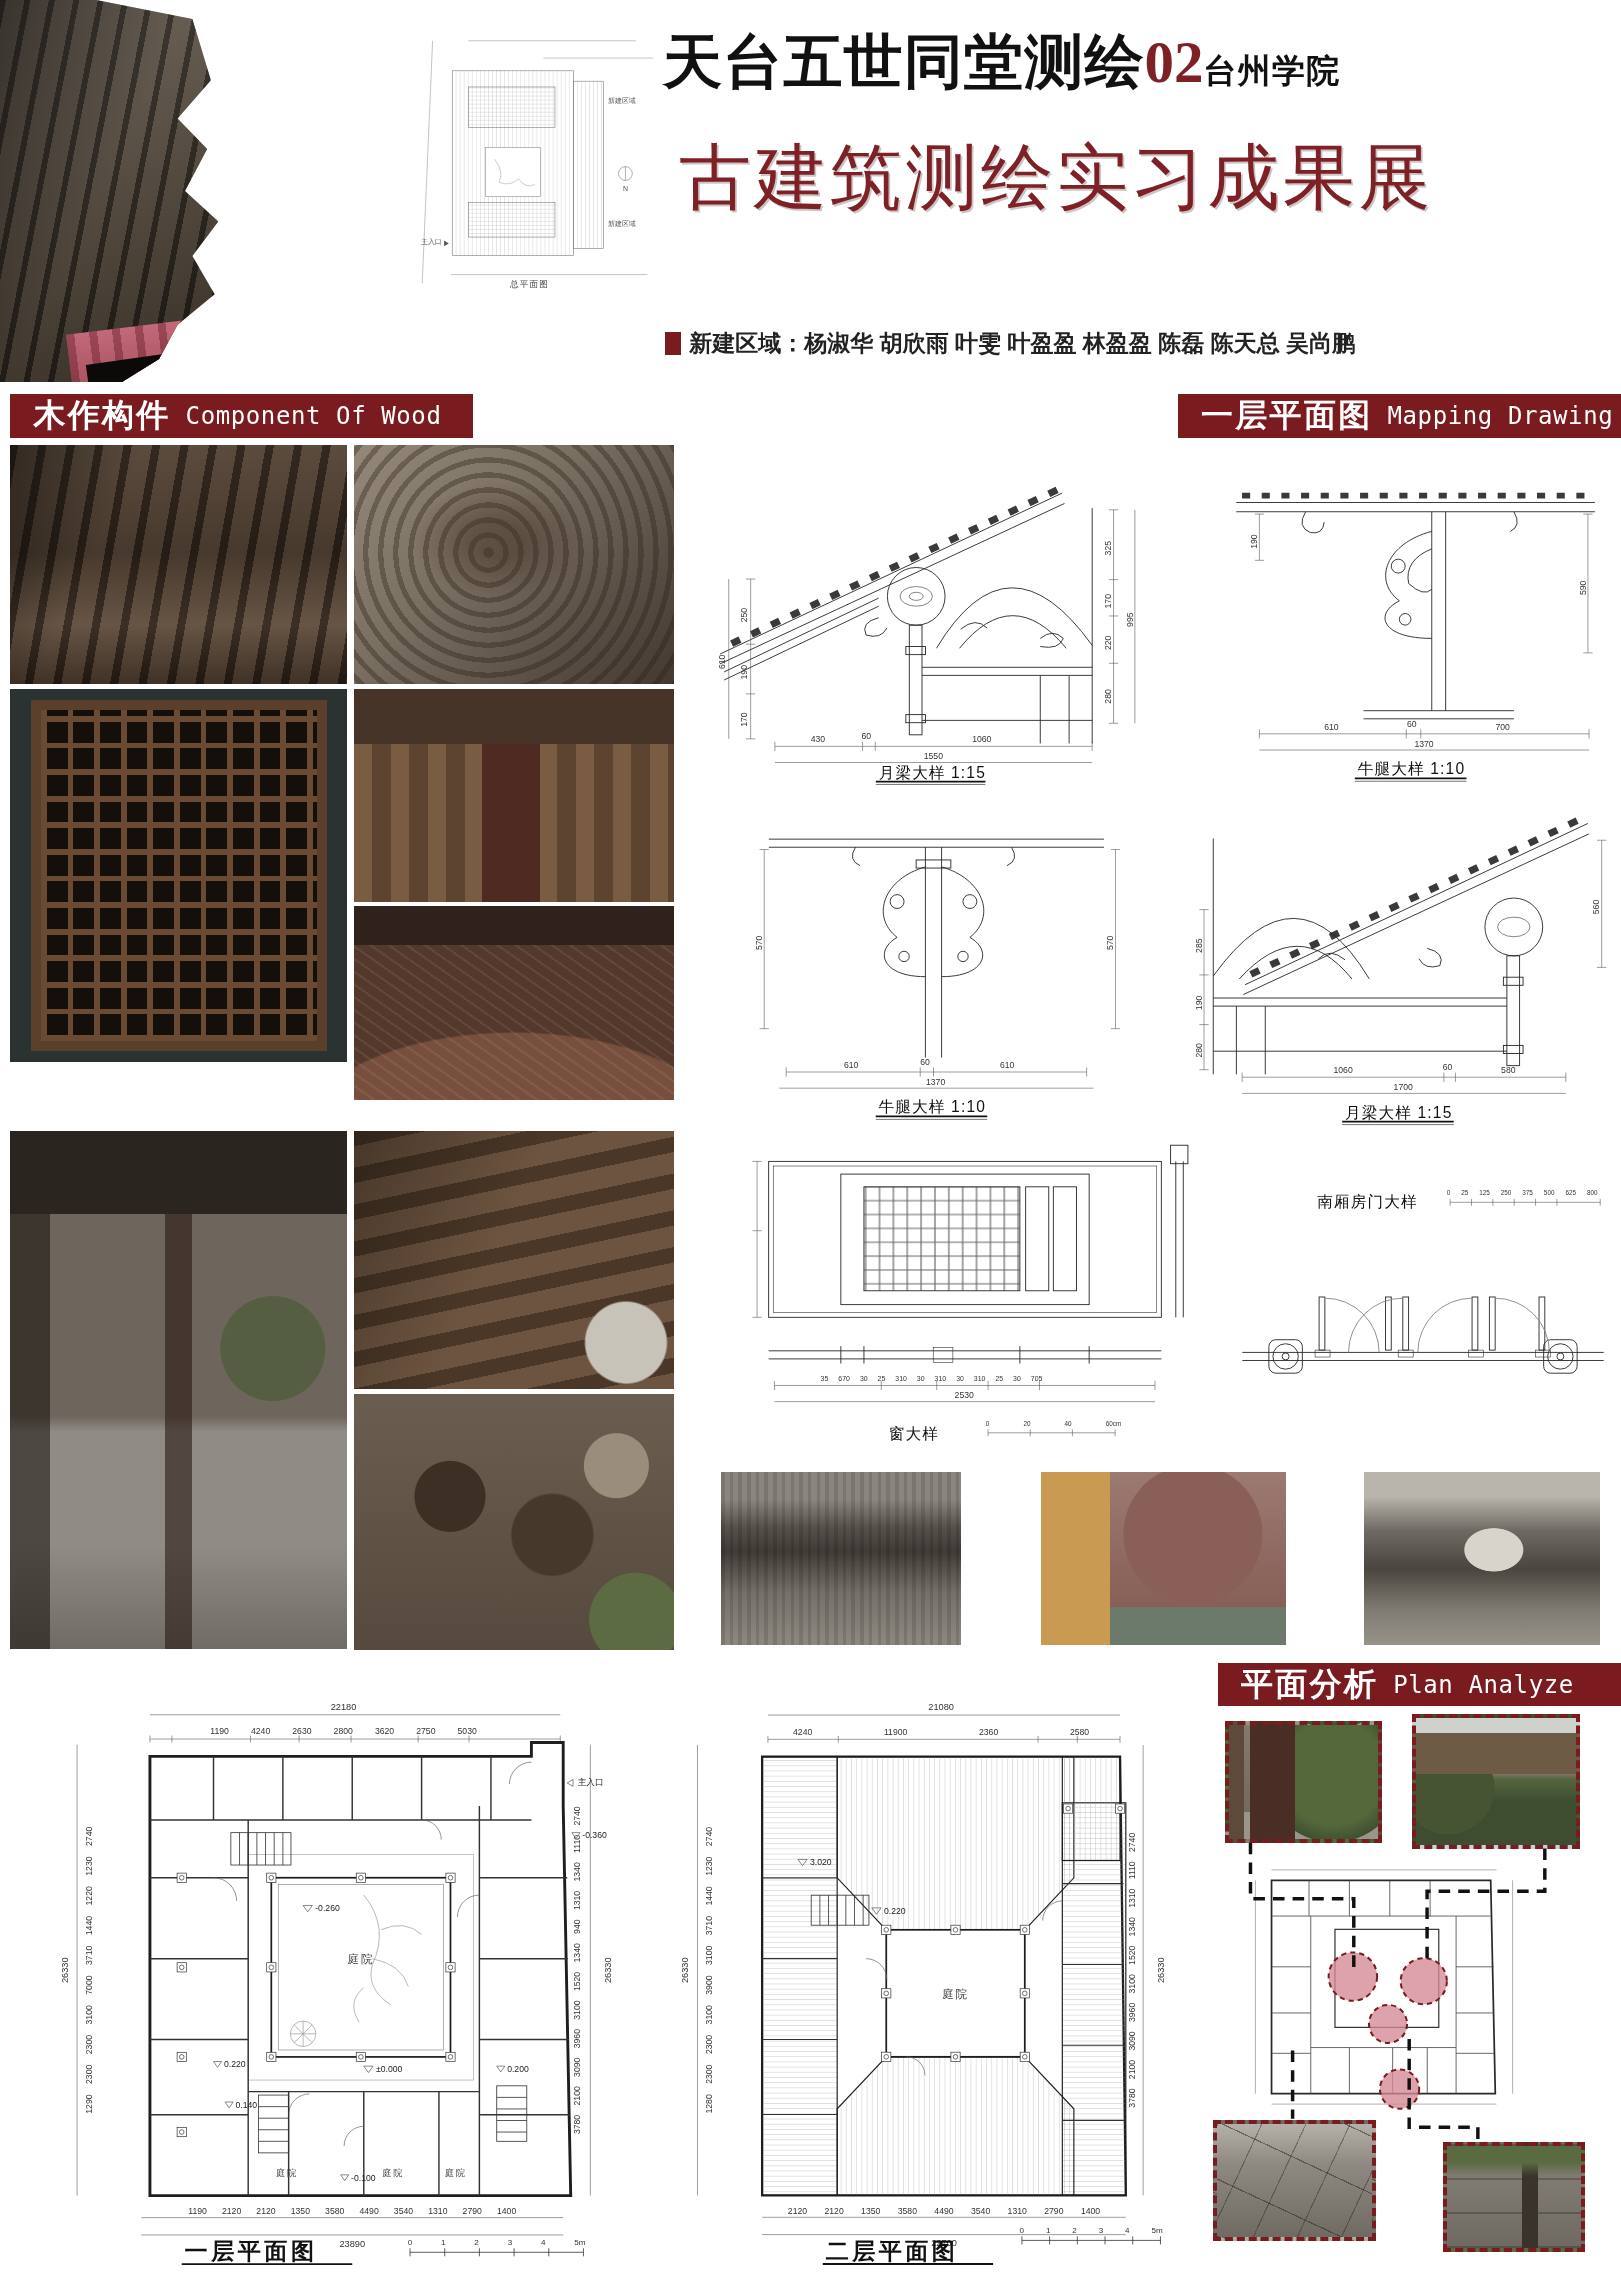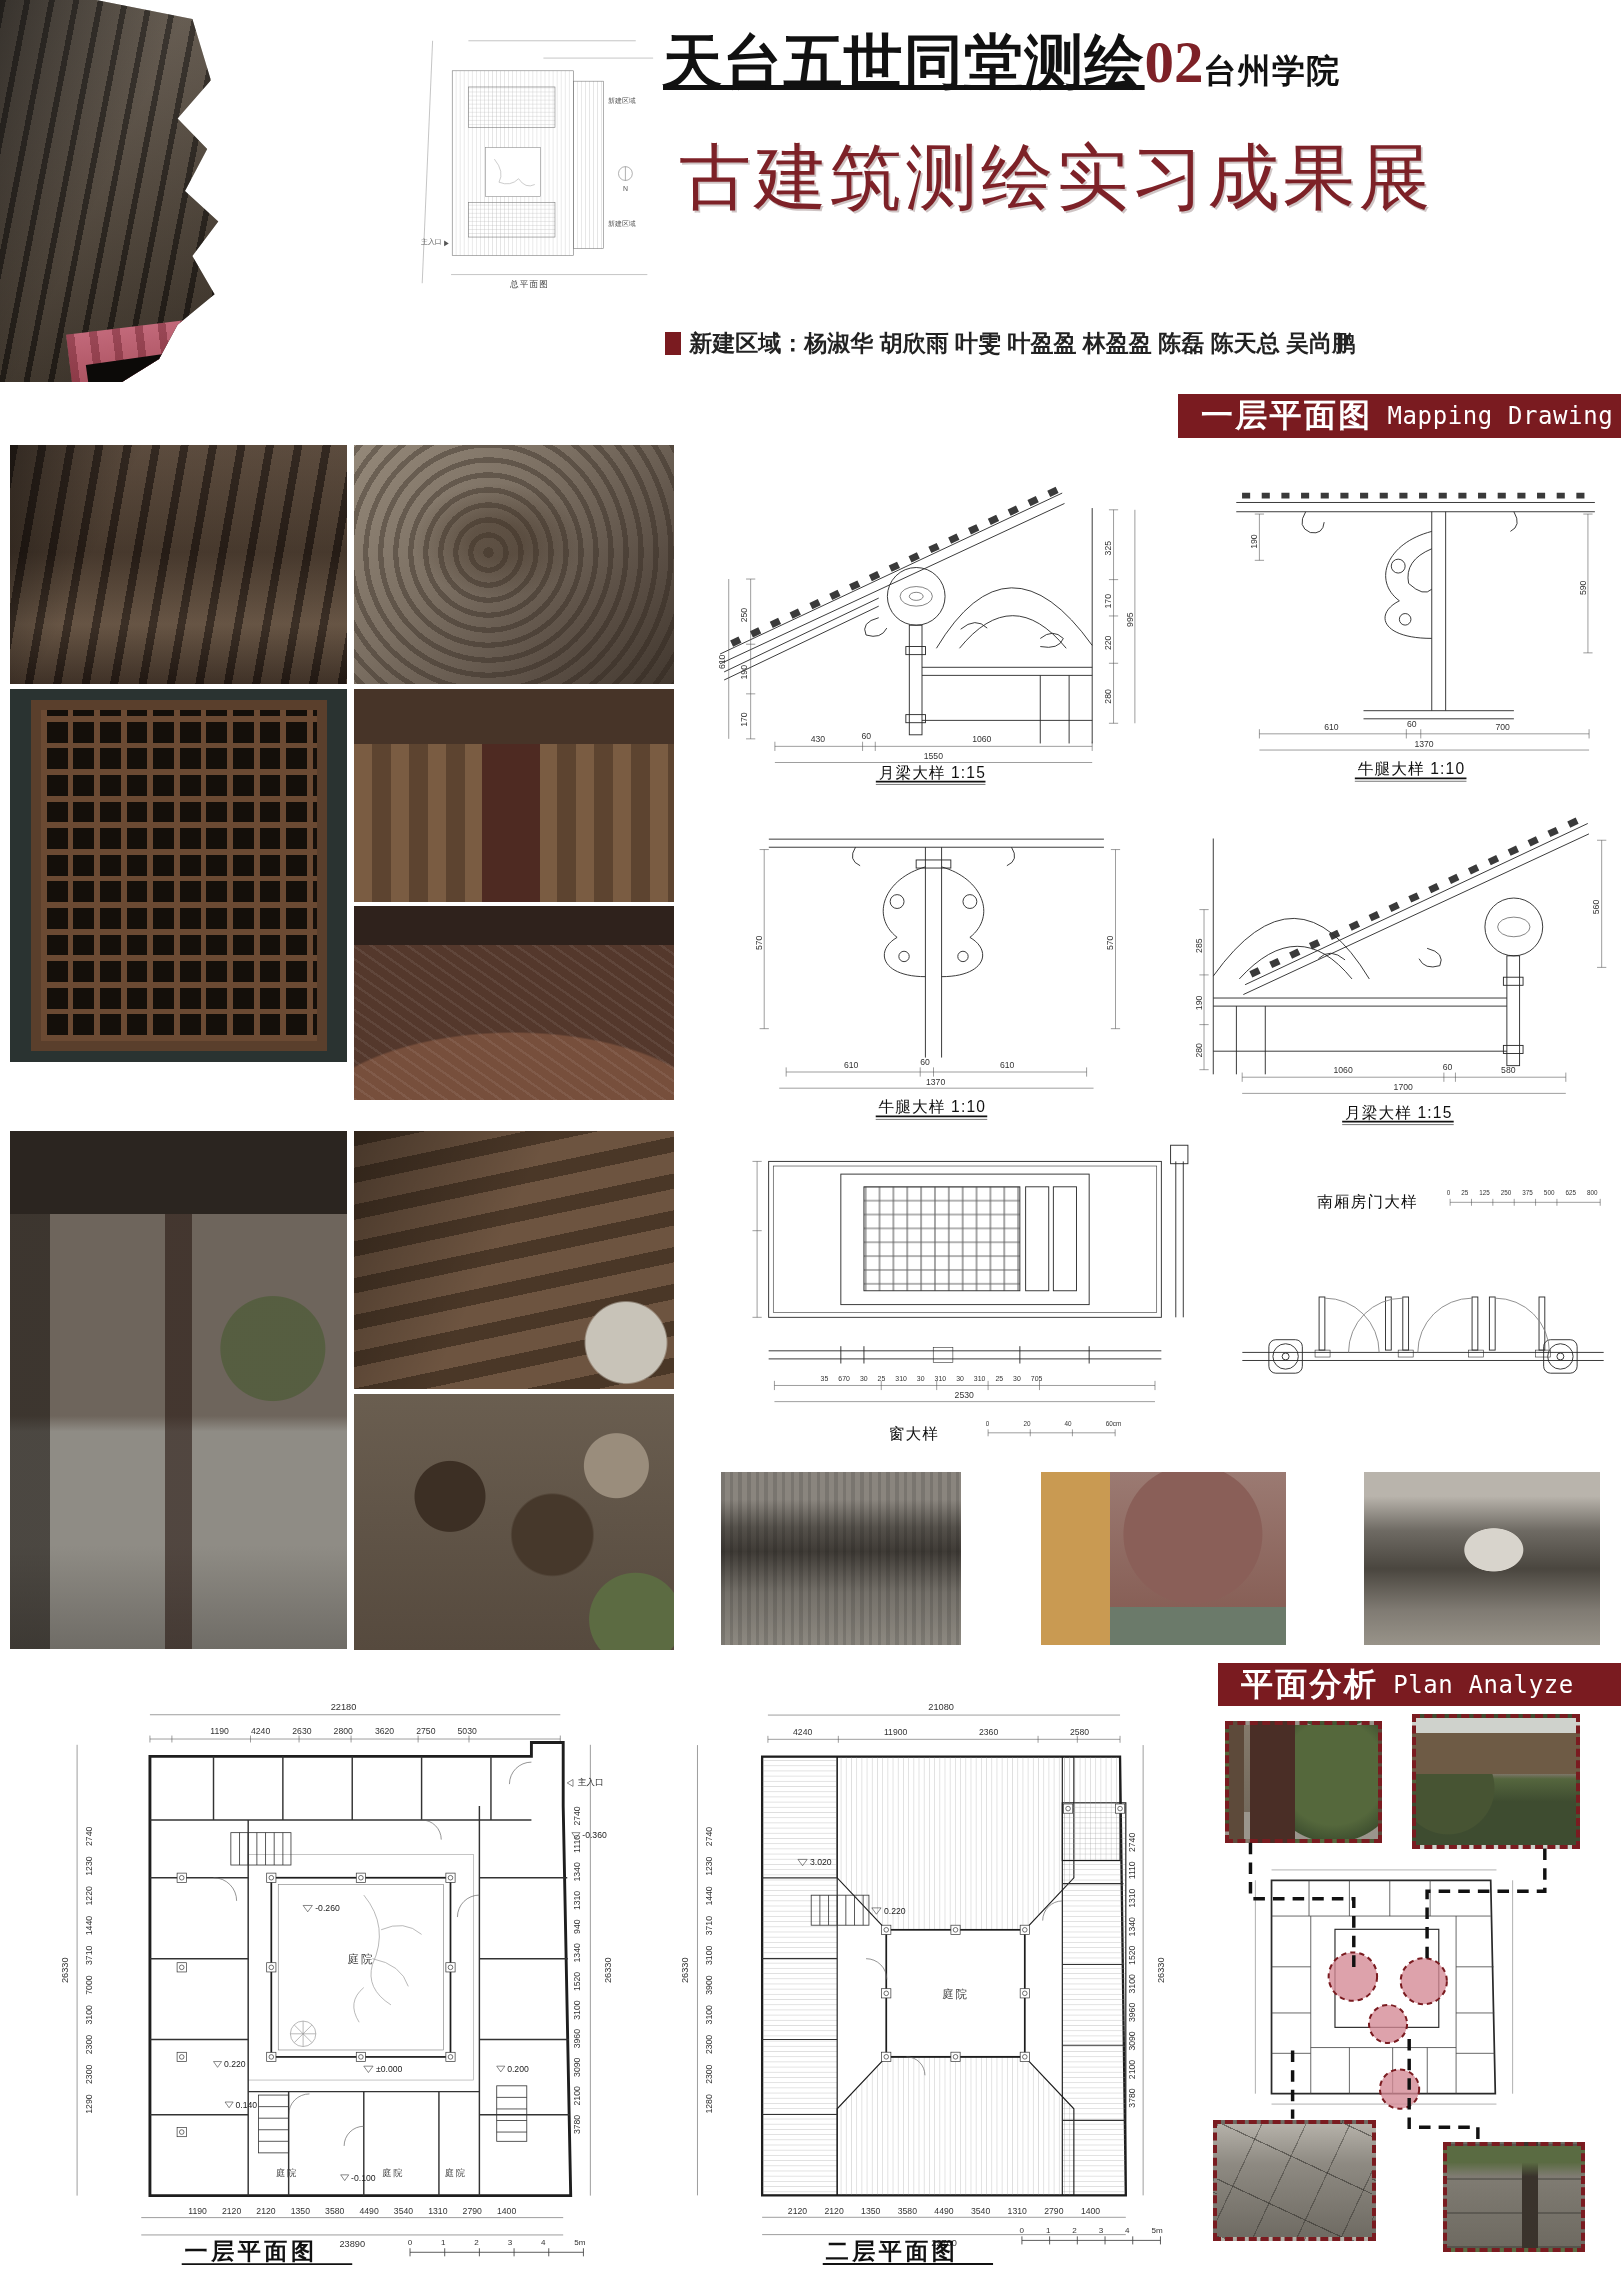--- a/index.html
+++ b/index.html
@@ -21,7 +21,7 @@
   .siteplan{left:399px;top:35px;width:260px;height:254px;}
   .title-block{left:663px;top:17.3px;width:959px;height:364px;}
   .t-row{position:absolute;left:0;top:5.8px;white-space:nowrap;}
-  .t-zh{font-size:59px;font-weight:bold;letter-spacing:1.2px;color:#111;text-decoration:underline;}
+  .t-zh{font-size:59px;font-weight:bold;letter-spacing:1.2px;color:#111;}
   .t-num{font-size:59px;font-weight:bold;color:var(--titlered);font-family:"Liberation Serif",serif;}
   .t-org{font-size:33px;font-weight:bold;color:#111;letter-spacing:1.2px;}
   .t-en{position:absolute;left:2.3px;top:86px;font-family:"DejaVu Sans Mono",monospace;

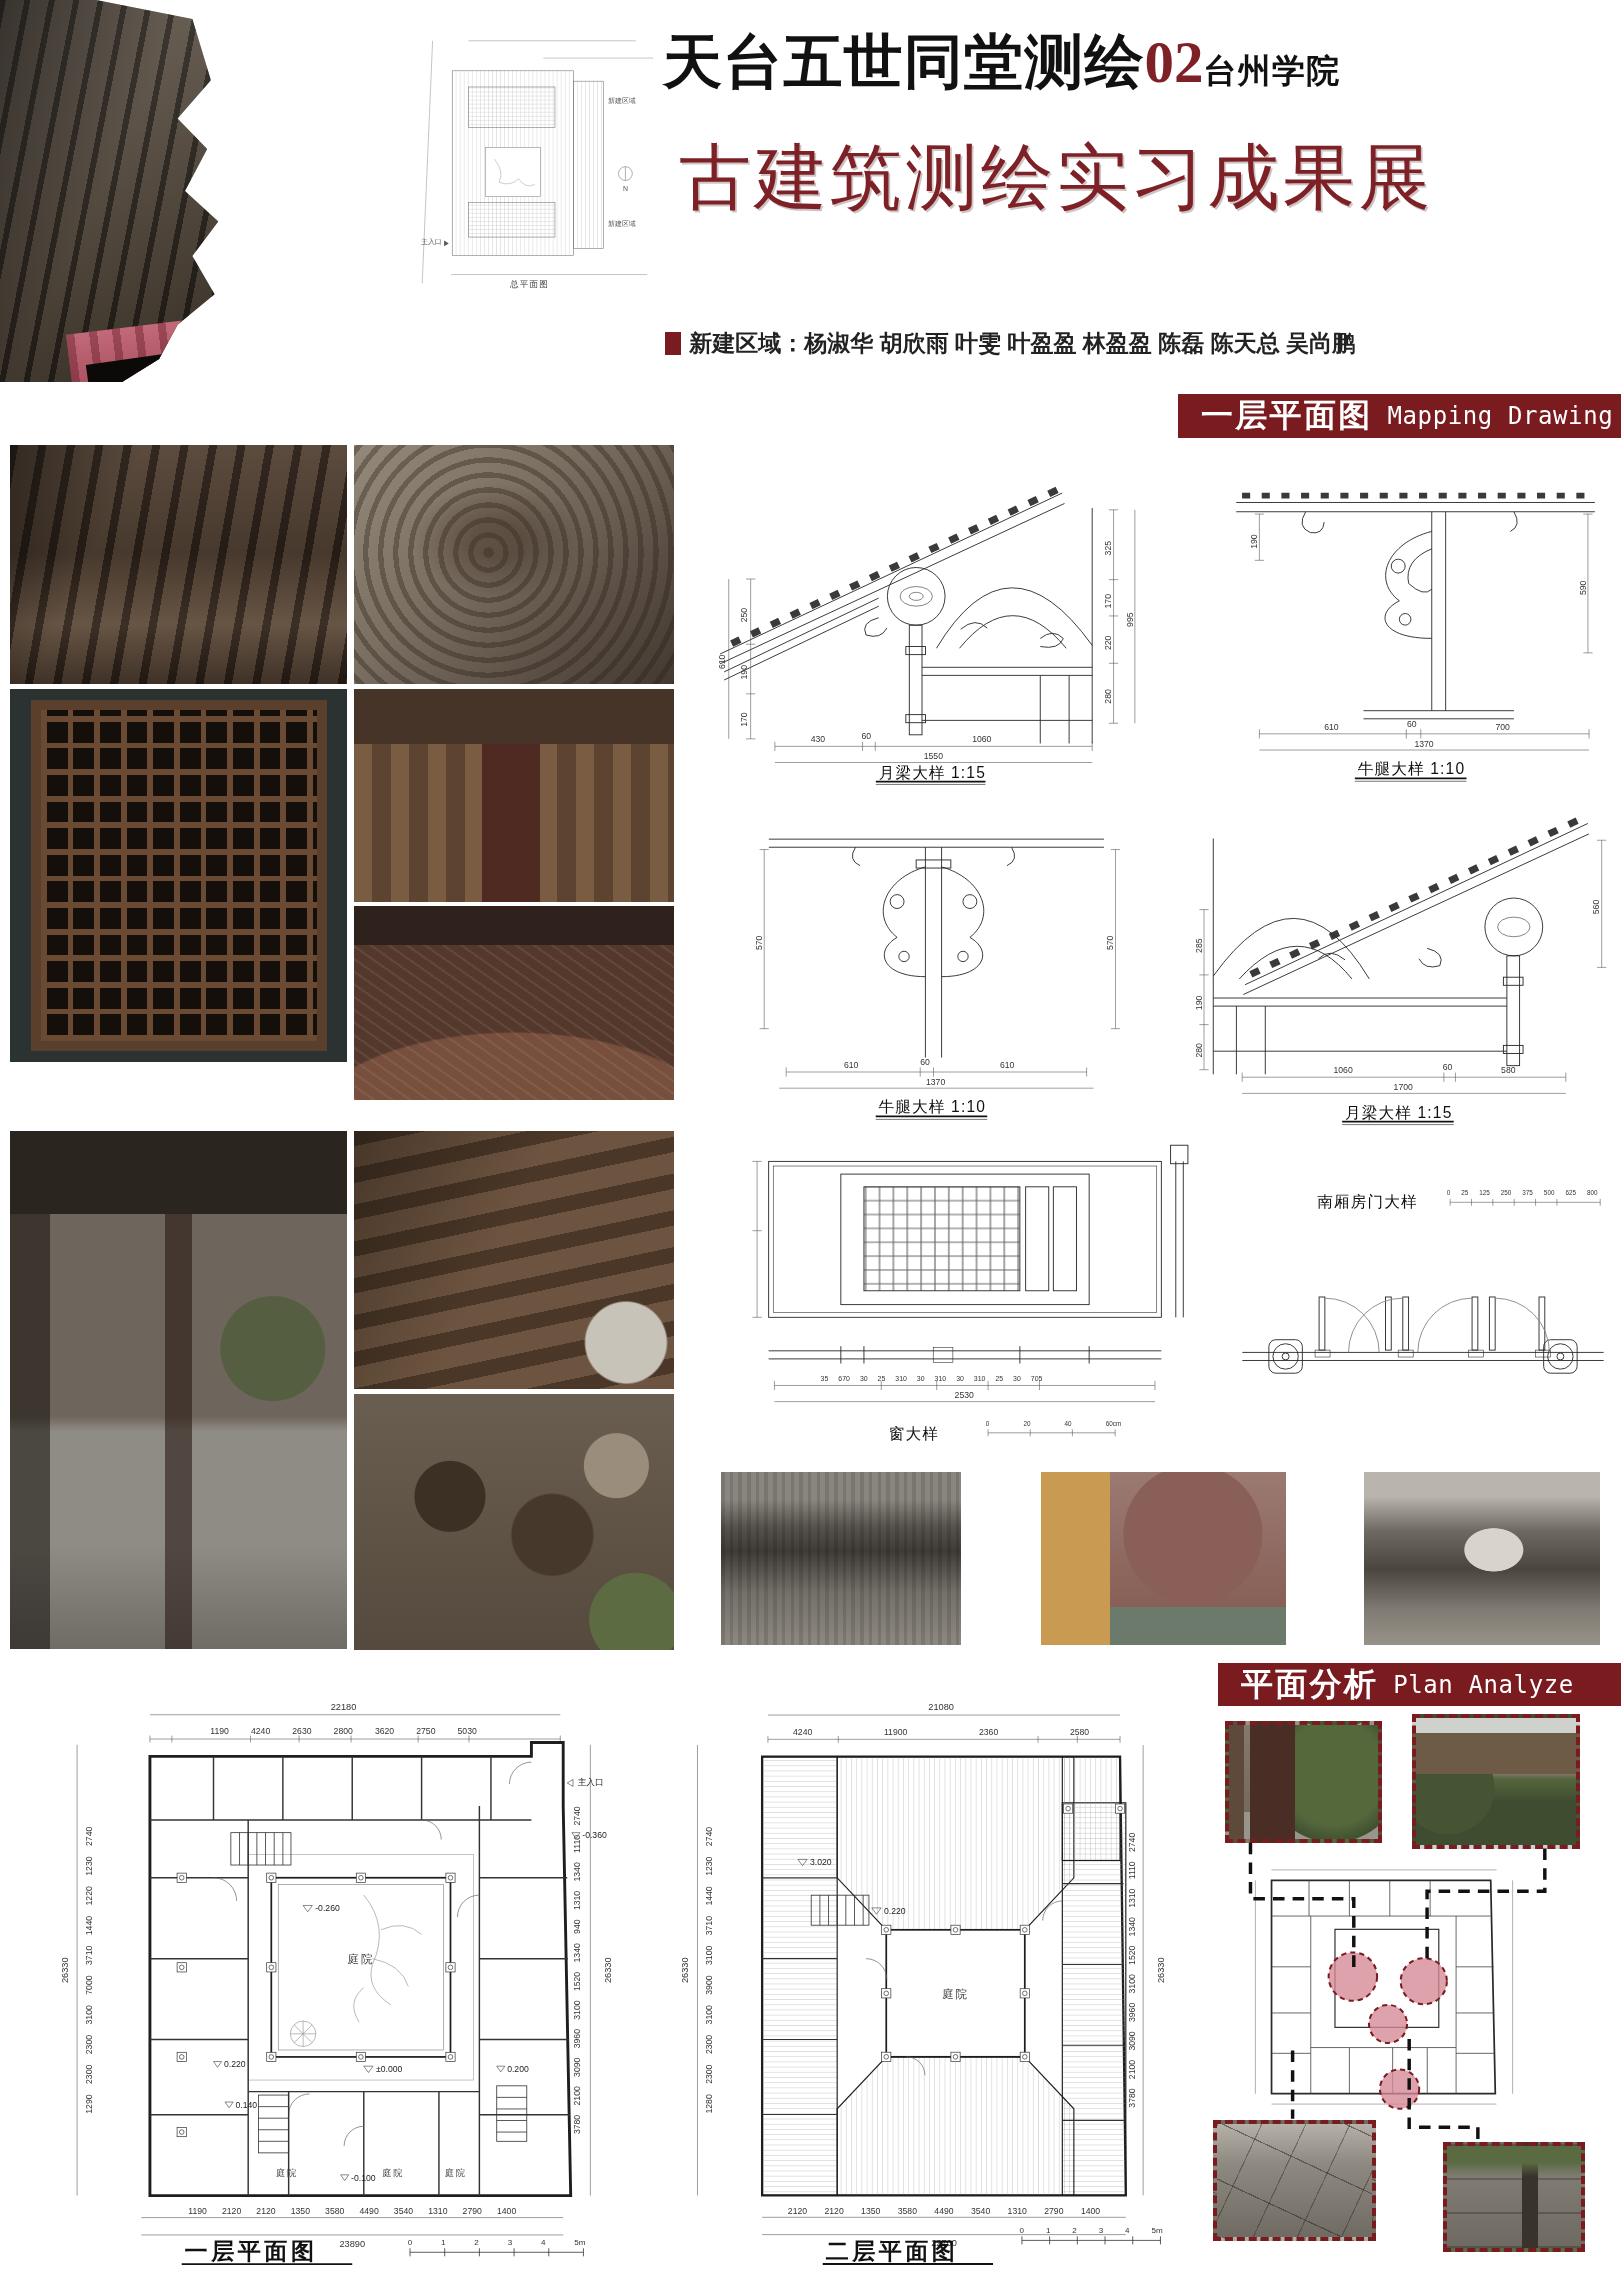--- a/index.html
+++ b/index.html
@@ -156,6 +156,10 @@
     </div>
   </div>
 
+  <div class="abs banner" style="left:10.4px;top:394px;width:440px;height:44px">
+    <span class="zh">木作构件</span>
+    <span class="en">Component Of Wood</span>
+  </div>
   <div class="abs banner" style="left:1178px;top:394px;width:434px;height:44px">
     <span class="zh">一层平面图</span>
     <span class="en">Mapping Drawing</span>

